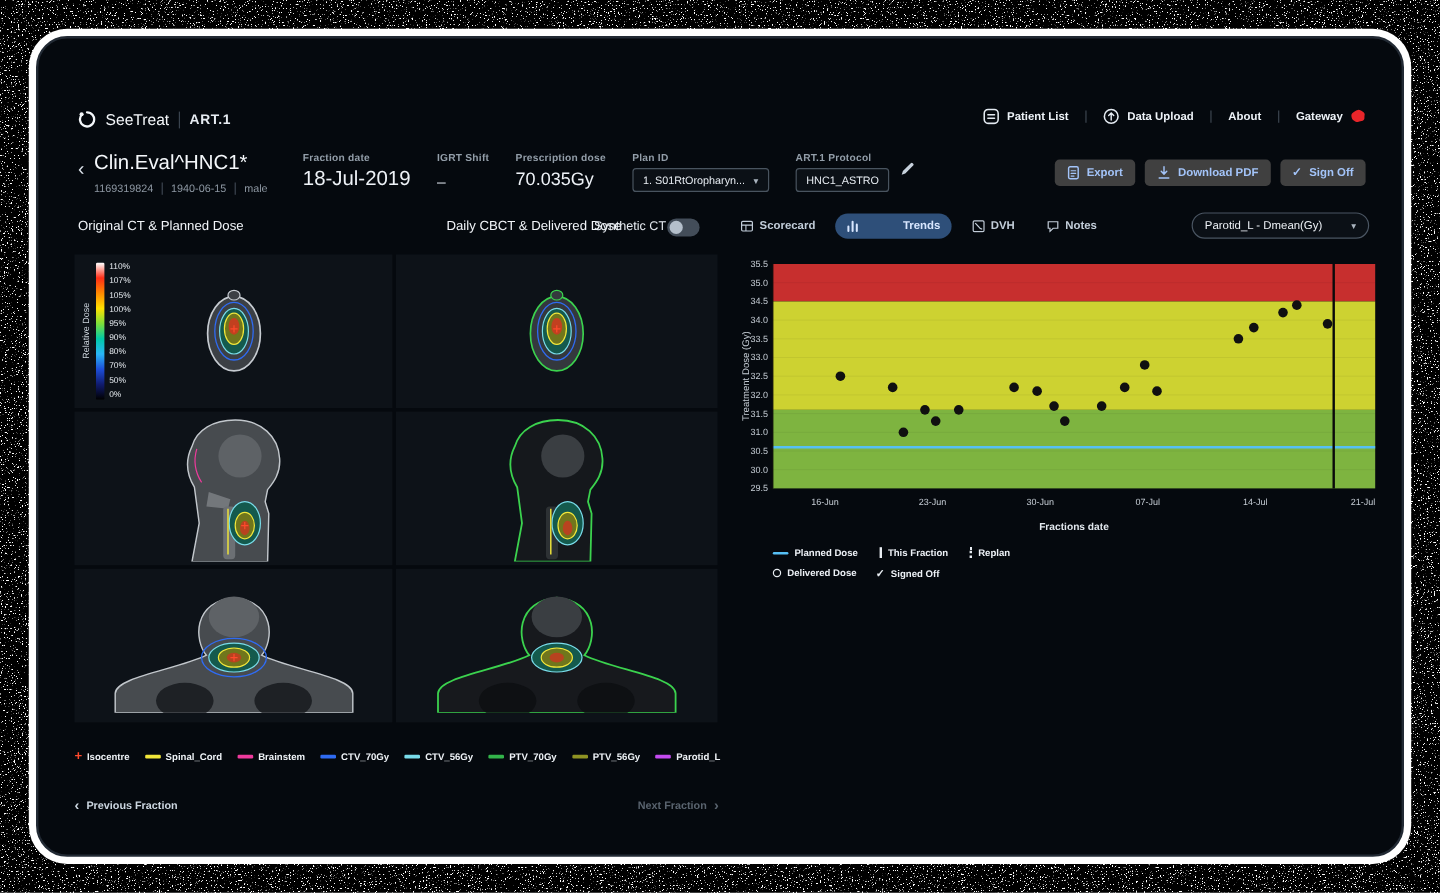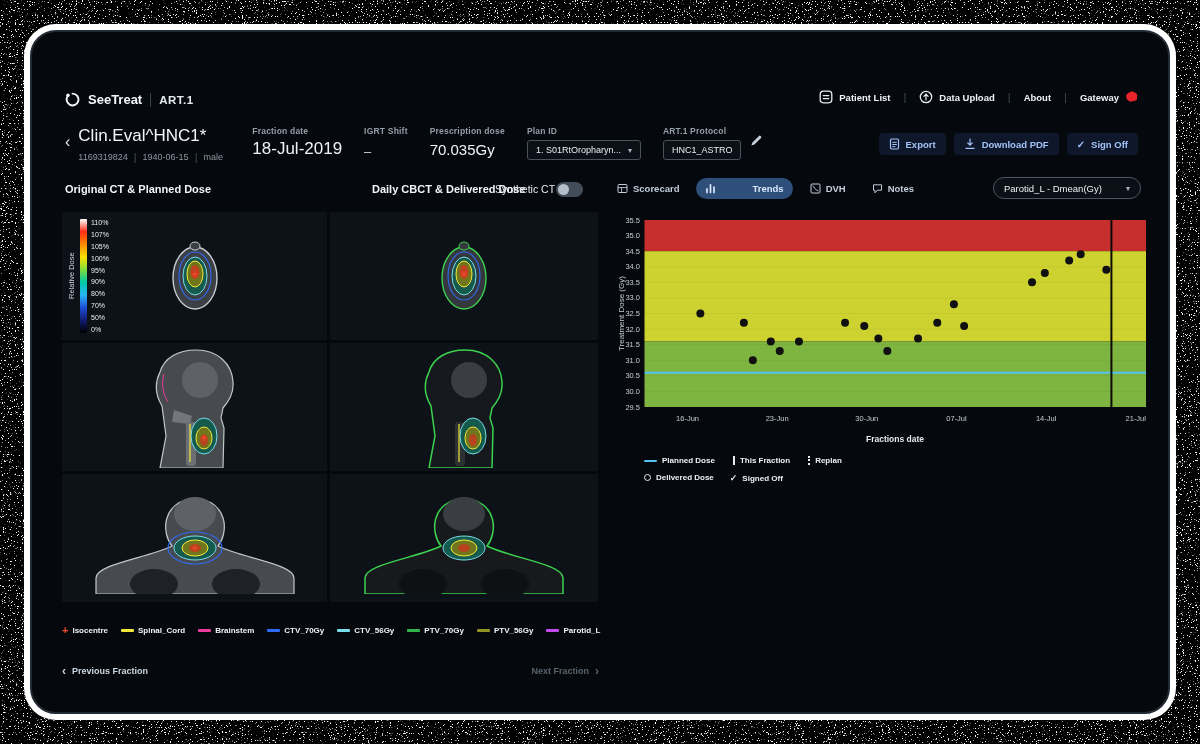--- a/index.html
+++ b/index.html
@@ -13,7 +13,7 @@
   .lbl{font-size:8.5px;color:#939ea9;font-weight:bold;letter-spacing:.2px;}
   
   .brand-row{left:33px;top:60px;display:flex;align-items:center;gap:8px;}
-  .brand-name{font-size:13px;font-weight:bold;color:#f4f7fa;}
+  .brand-name{font-size:13px;font-weight:normal;color:#f4f7fa;}
   .brand-sep{width:1px;height:14px;background:#39434e;}
   .app-name{font-size:11.5px;font-weight:bold;color:#e6ebf1;letter-spacing:.5px;}
   .topnav{right:30px;top:58px;display:flex;align-items:center;gap:13px;}

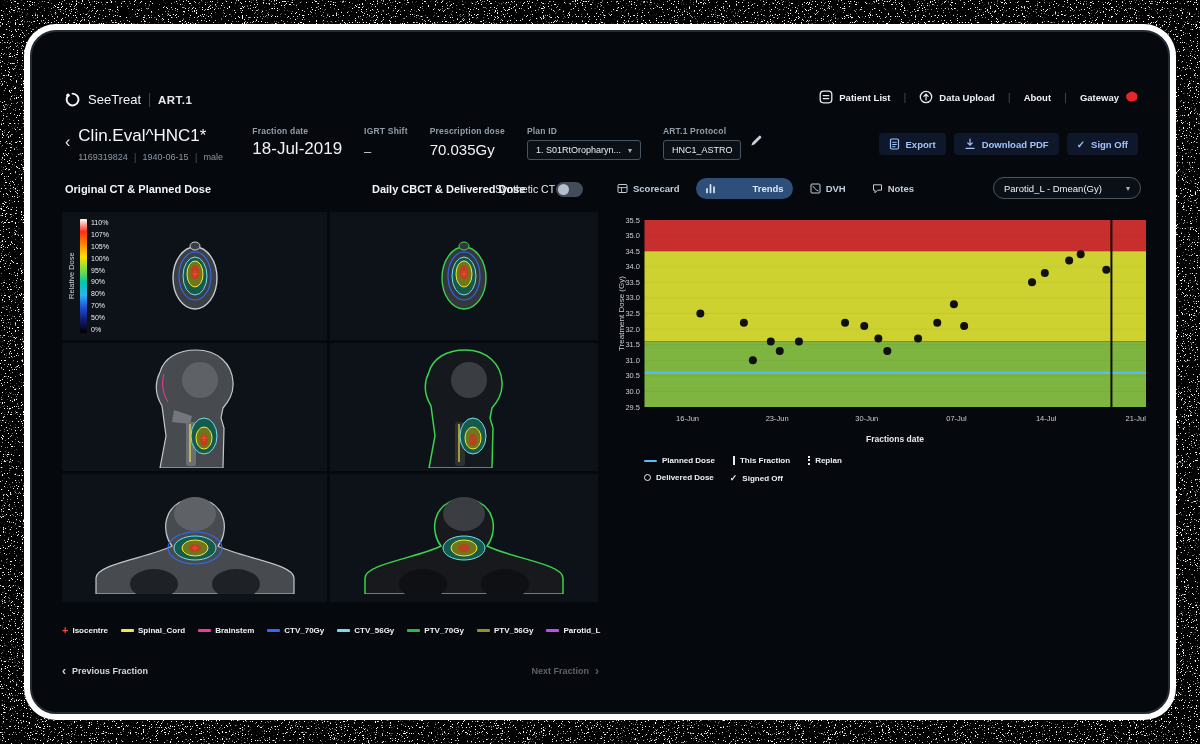--- a/index.html
+++ b/index.html
@@ -37,7 +37,7 @@
   .pencil-btn{background:none;border:none;cursor:pointer;margin:8px 0 0 9px;}
   .actions{right:30px;top:101px;display:flex;gap:8px;}
   .act-btn{display:inline-flex;align-items:center;gap:6px;height:22px;padding:0 10px;
-    background:#0f172a;border:none;border-radius:4px;color:#a3c4f9;font-size:9.5px;
+    background:#404040;border:none;border-radius:4px;color:#a3c4f9;font-size:9.5px;
     font-weight:bold;cursor:pointer;}
   .act-btn .ck{font-size:10px;}
   

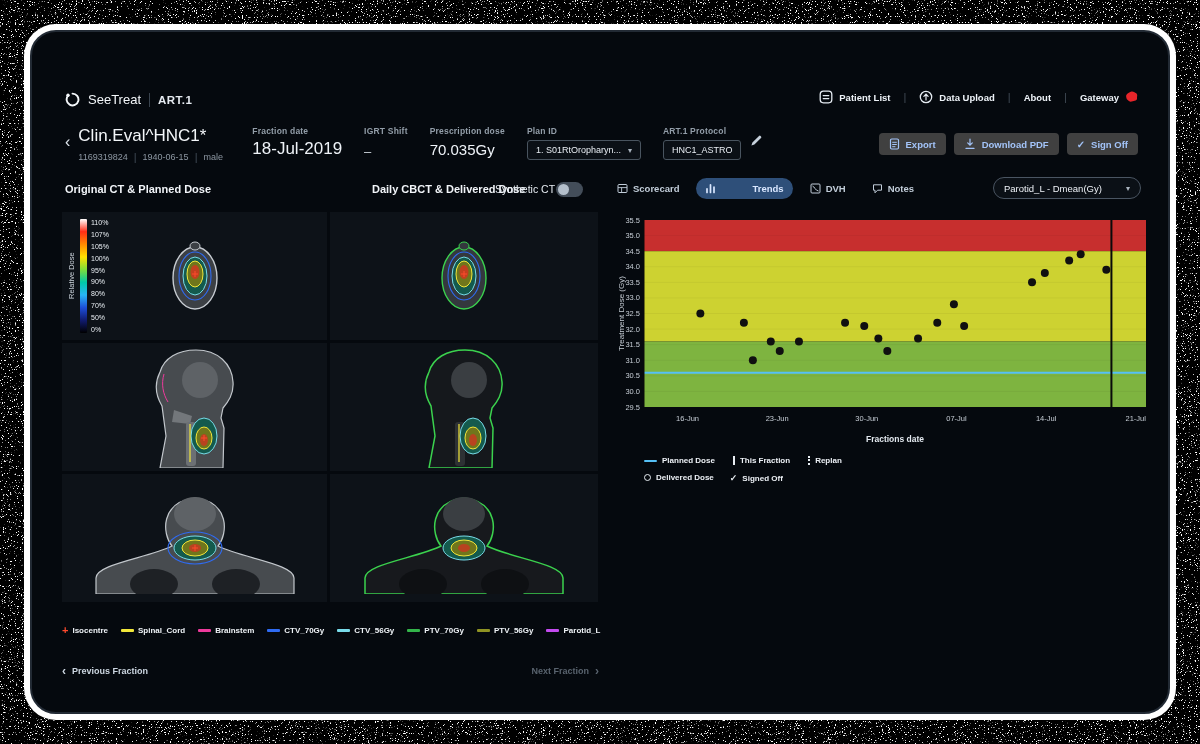--- a/index.html
+++ b/index.html
@@ -41,7 +41,7 @@
     font-weight:bold;cursor:pointer;}
   .act-btn .ck{font-size:10px;}
   
-  .sec-title{font-size:11px;font-weight:bold;color:#f2f5f9;}
+  .sec-title{font-size:11px;font-weight:normal;color:#f2f5f9;}
   .syn-label{font-size:10.5px;color:#e6ebf1;}
   .toggle{width:27px;height:15px;border-radius:8px;background:#434d59;position:relative;cursor:pointer;}
   .toggle .knob{position:absolute;left:2px;top:2px;width:11px;height:11px;border-radius:50%;background:#b4bfcb;}

